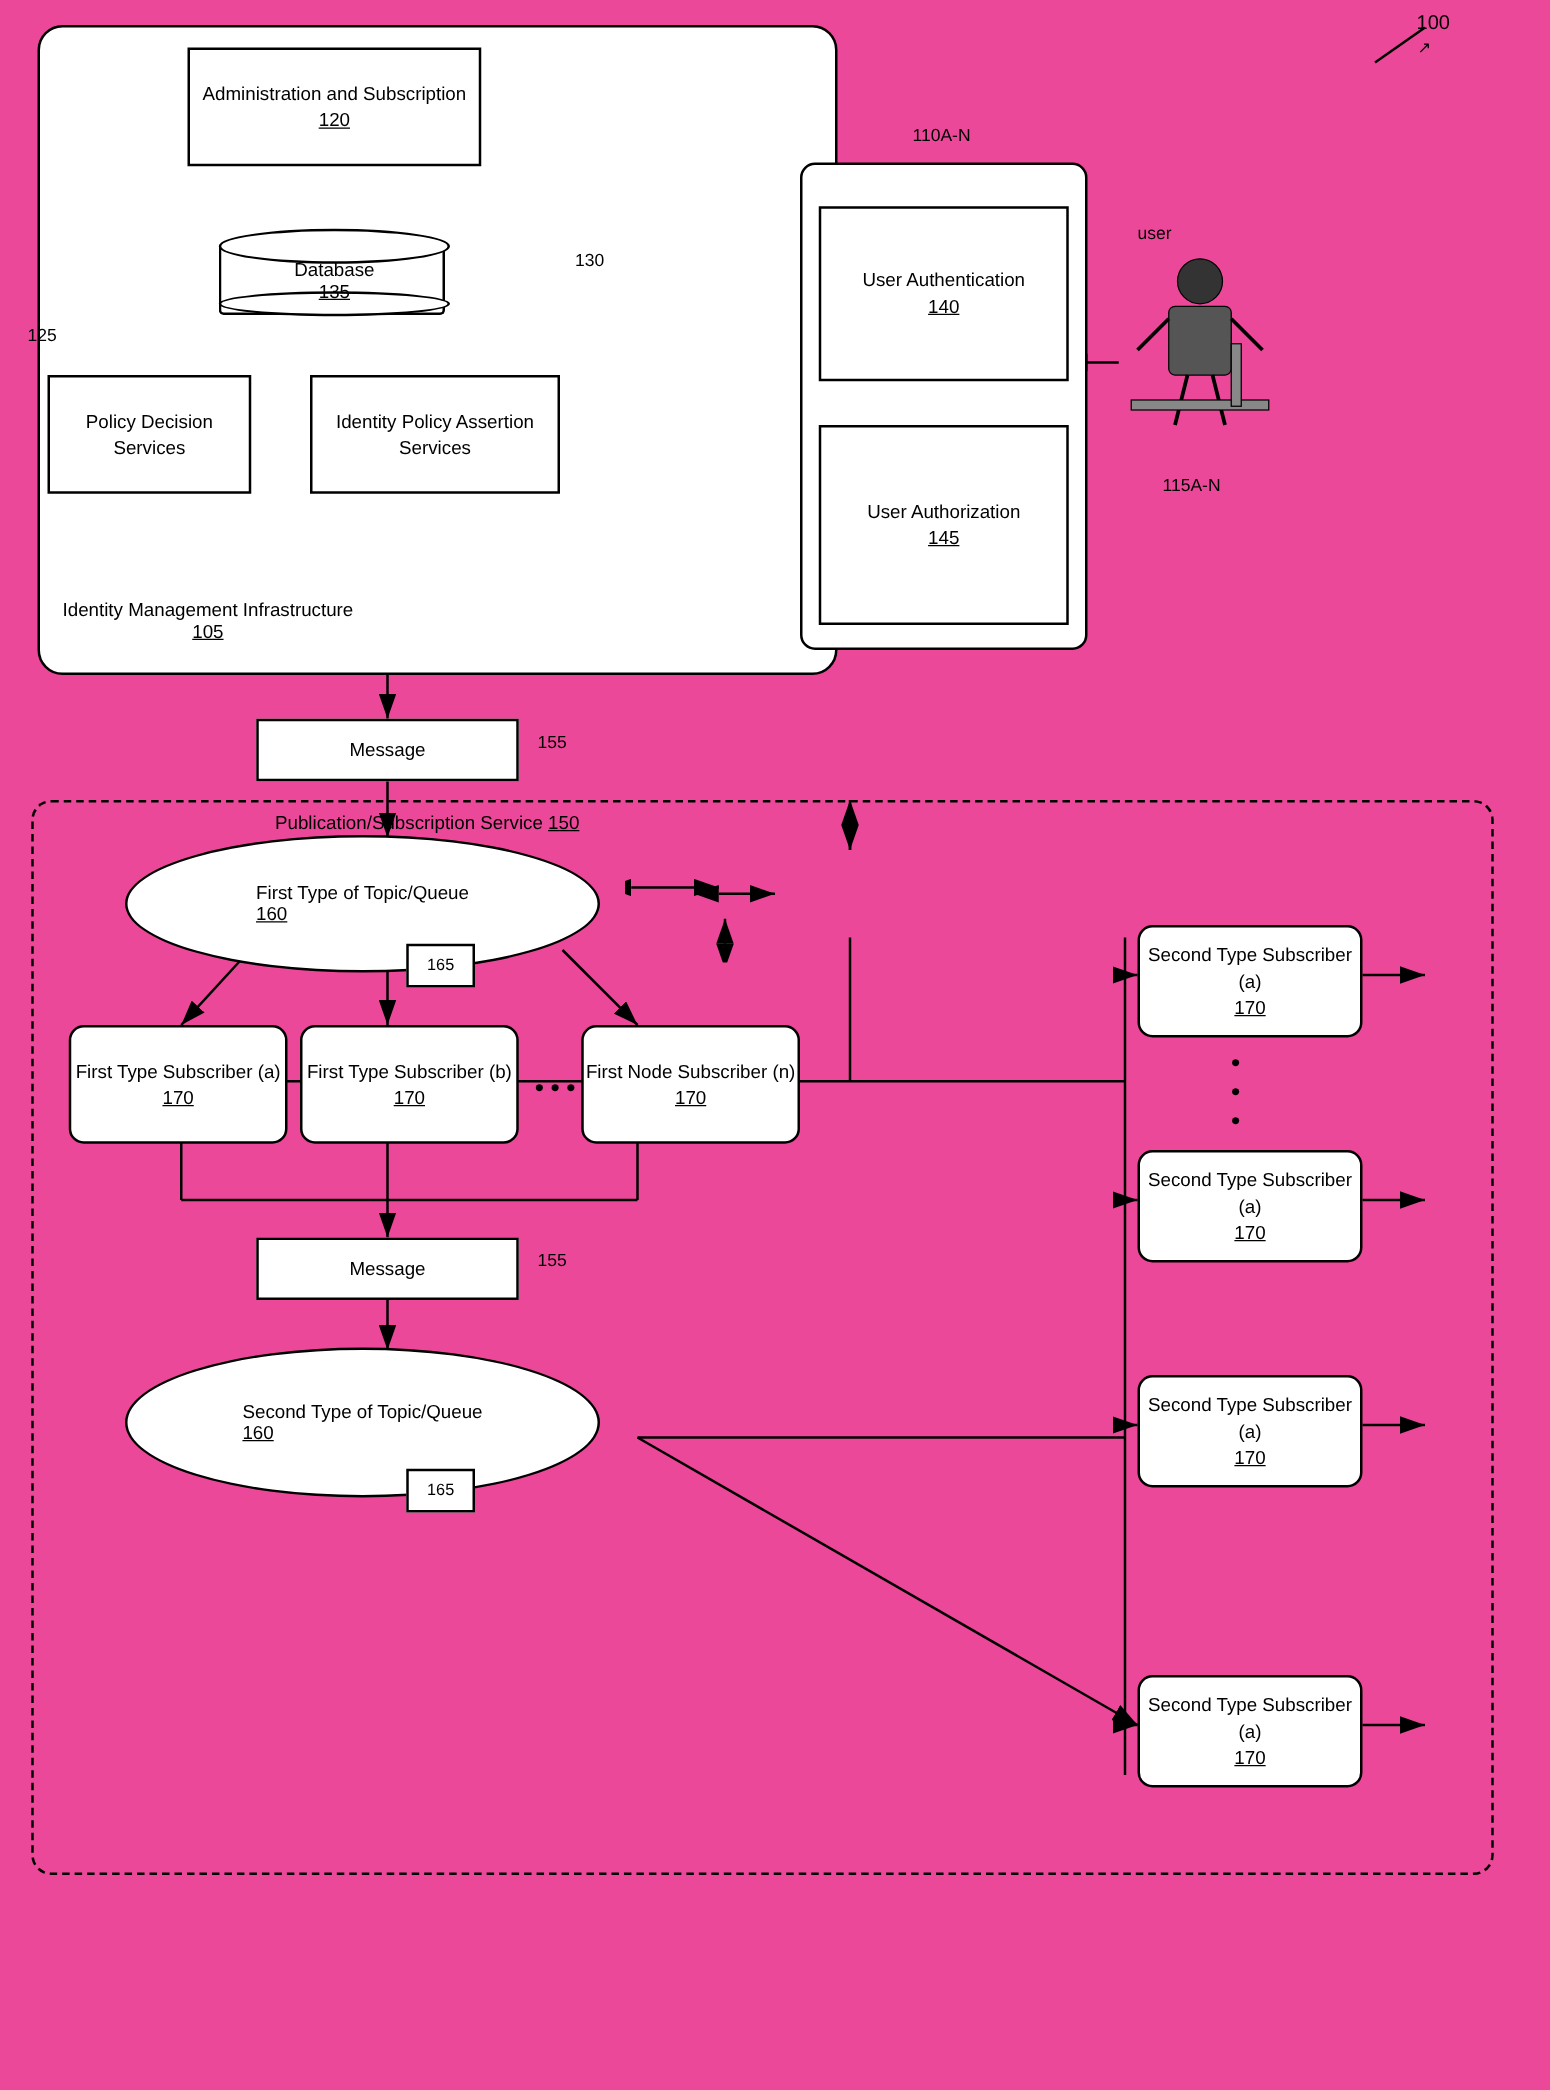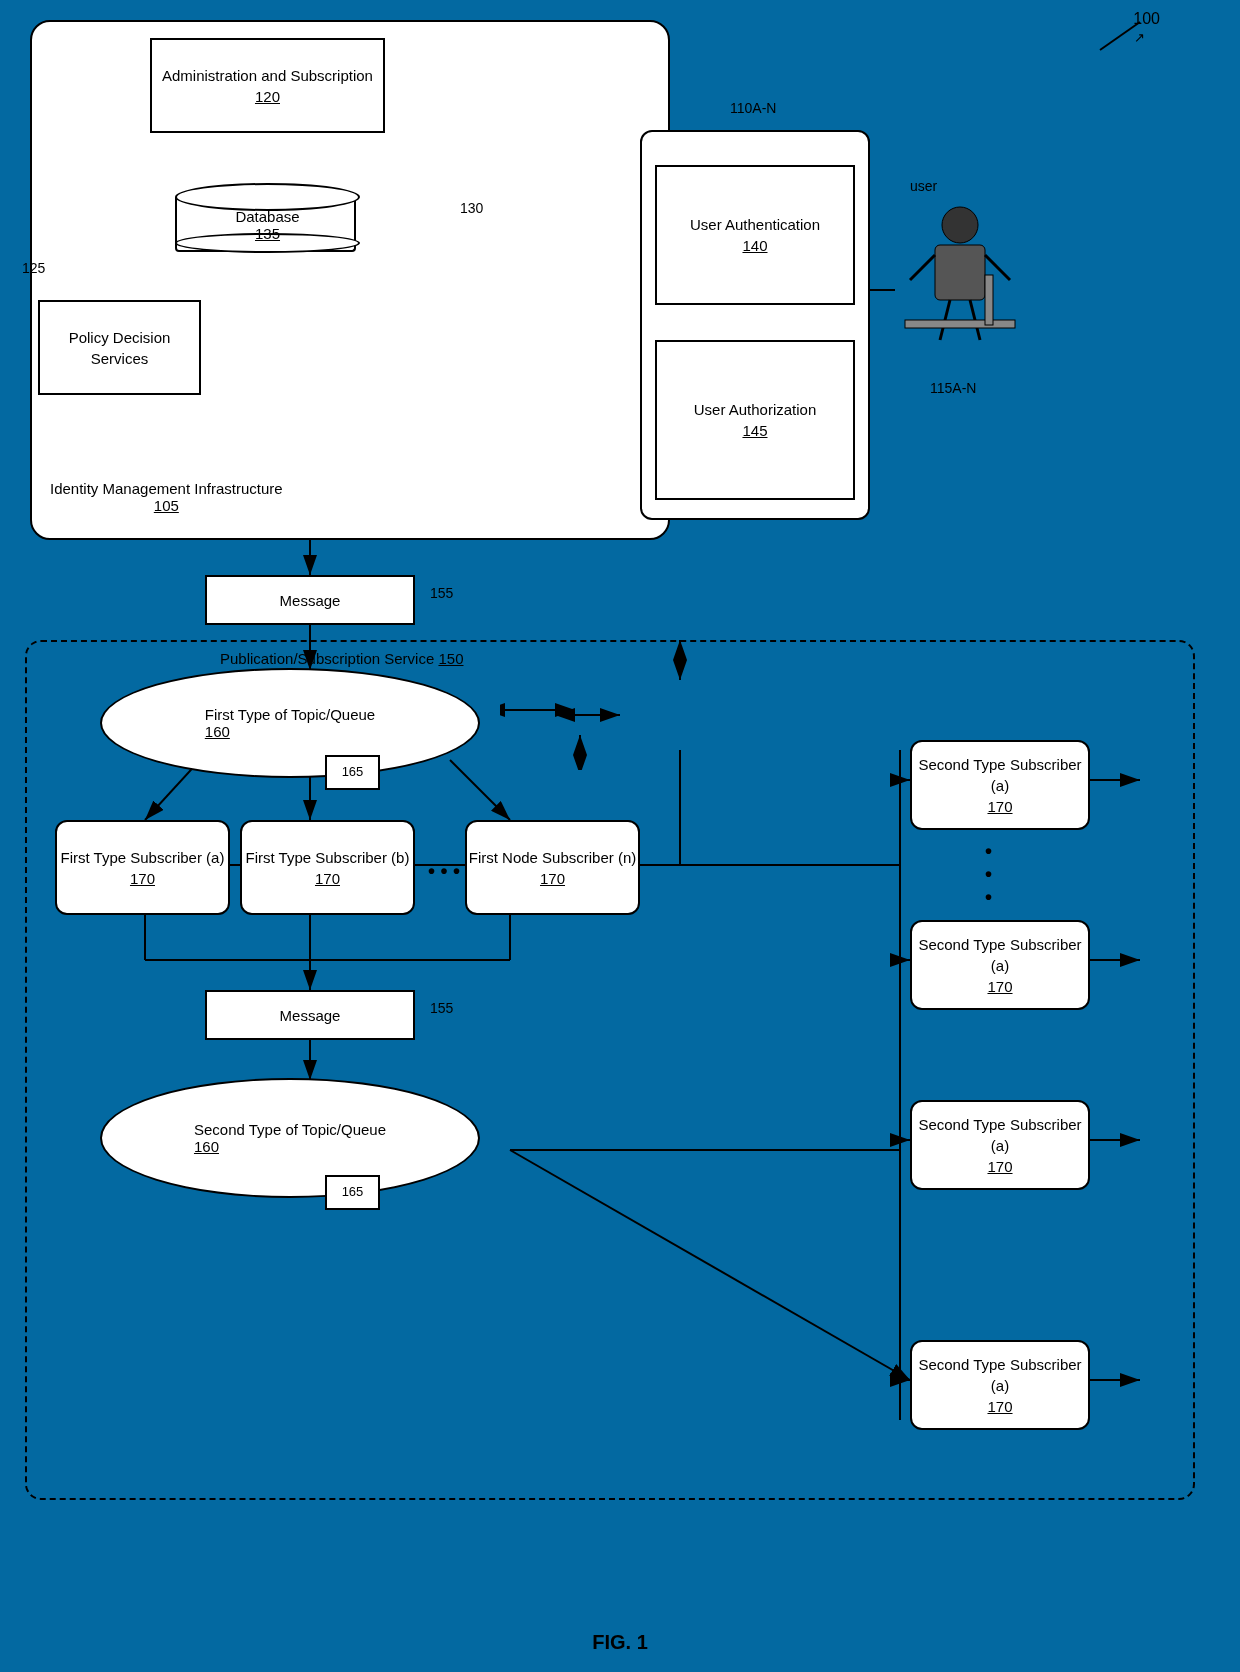--- a/index.html
+++ b/index.html
@@ -15,7 +15,7 @@
       position: relative;
       width: 1240px;
       height: 1672px;
-      background: #0369a1;
+      background: #ec4899;
     }
     
     .box {

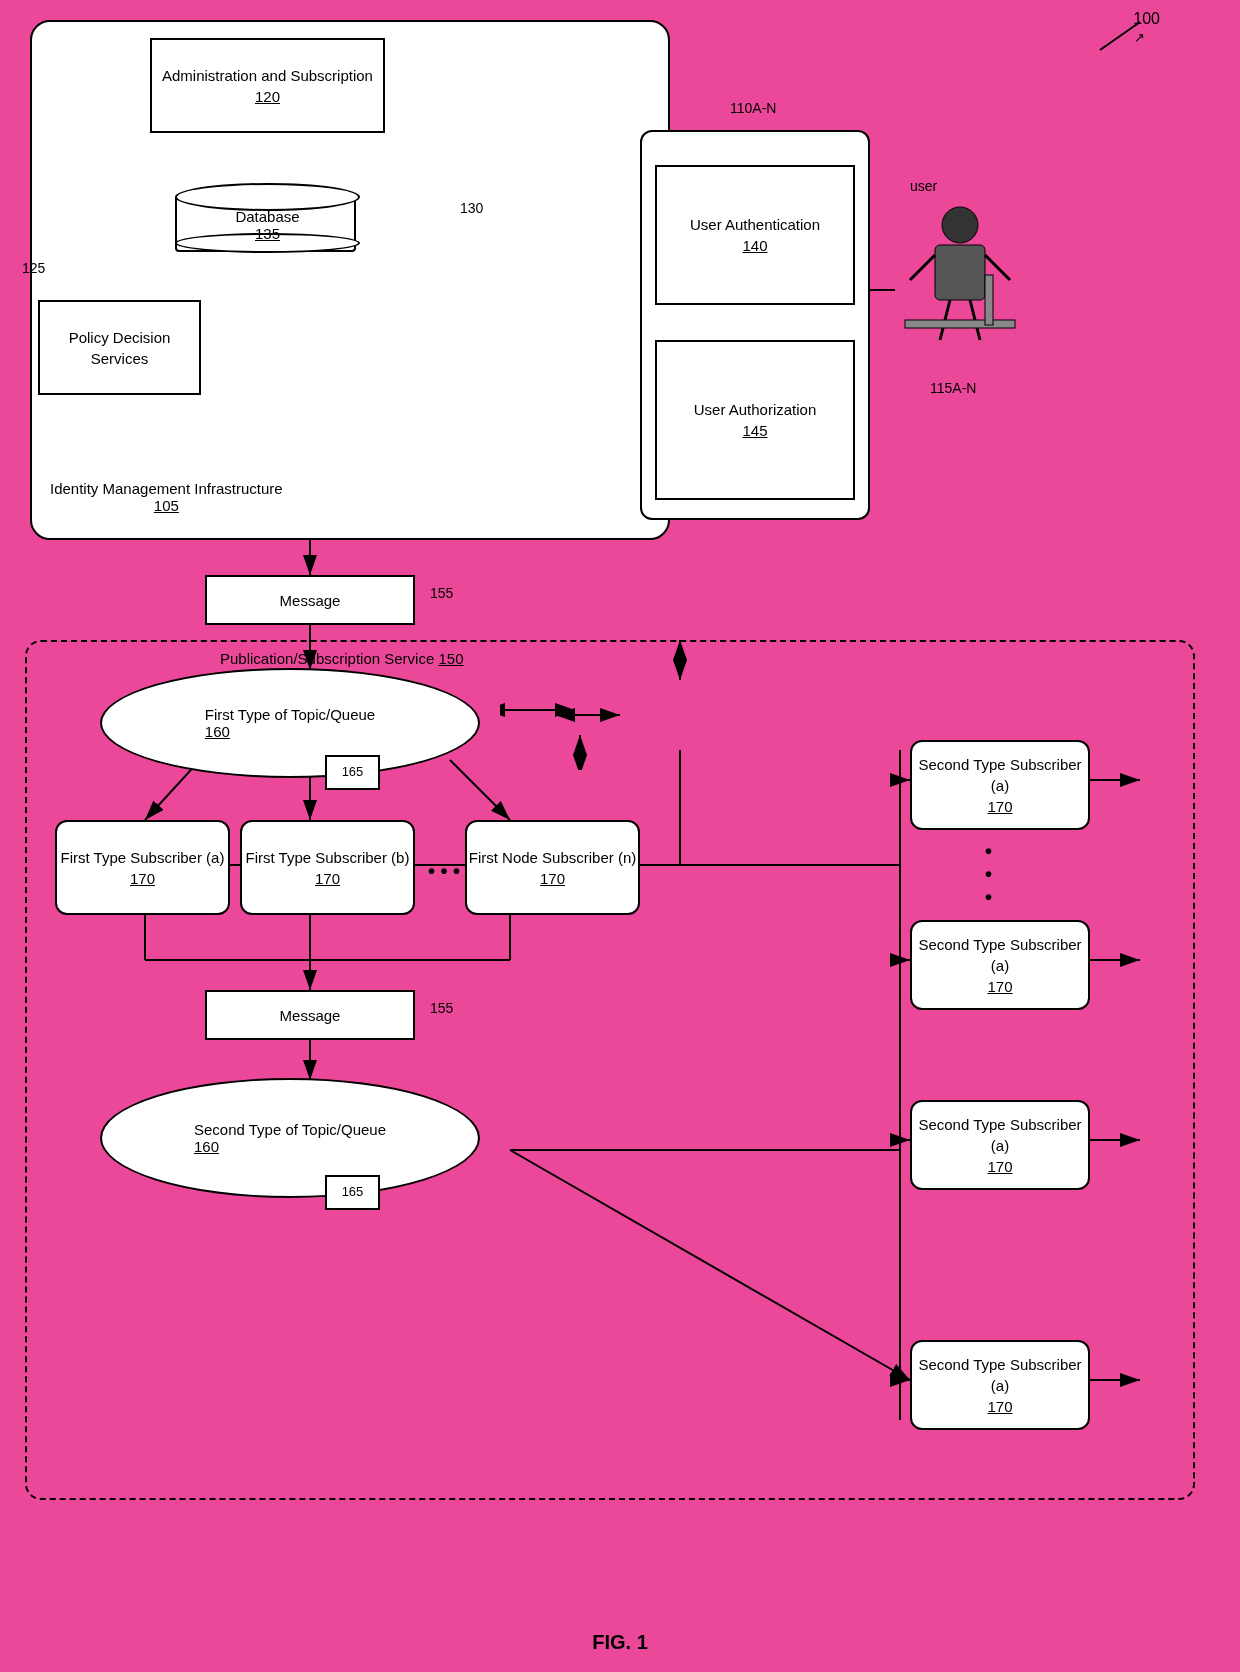--- a/index.html
+++ b/index.html
@@ -176,6 +176,12 @@
     </div>
   </div>
 
+  <div class="box" style="left:248px;top:300px;width:200px;height:95px;">
+    <div>
+      <span>Identity Policy
+Assertion Services</span>
+    </div>
+  </div>
 
   <div style="position:absolute;left:460px;top:200px;font-size:14px;">130</div>
 

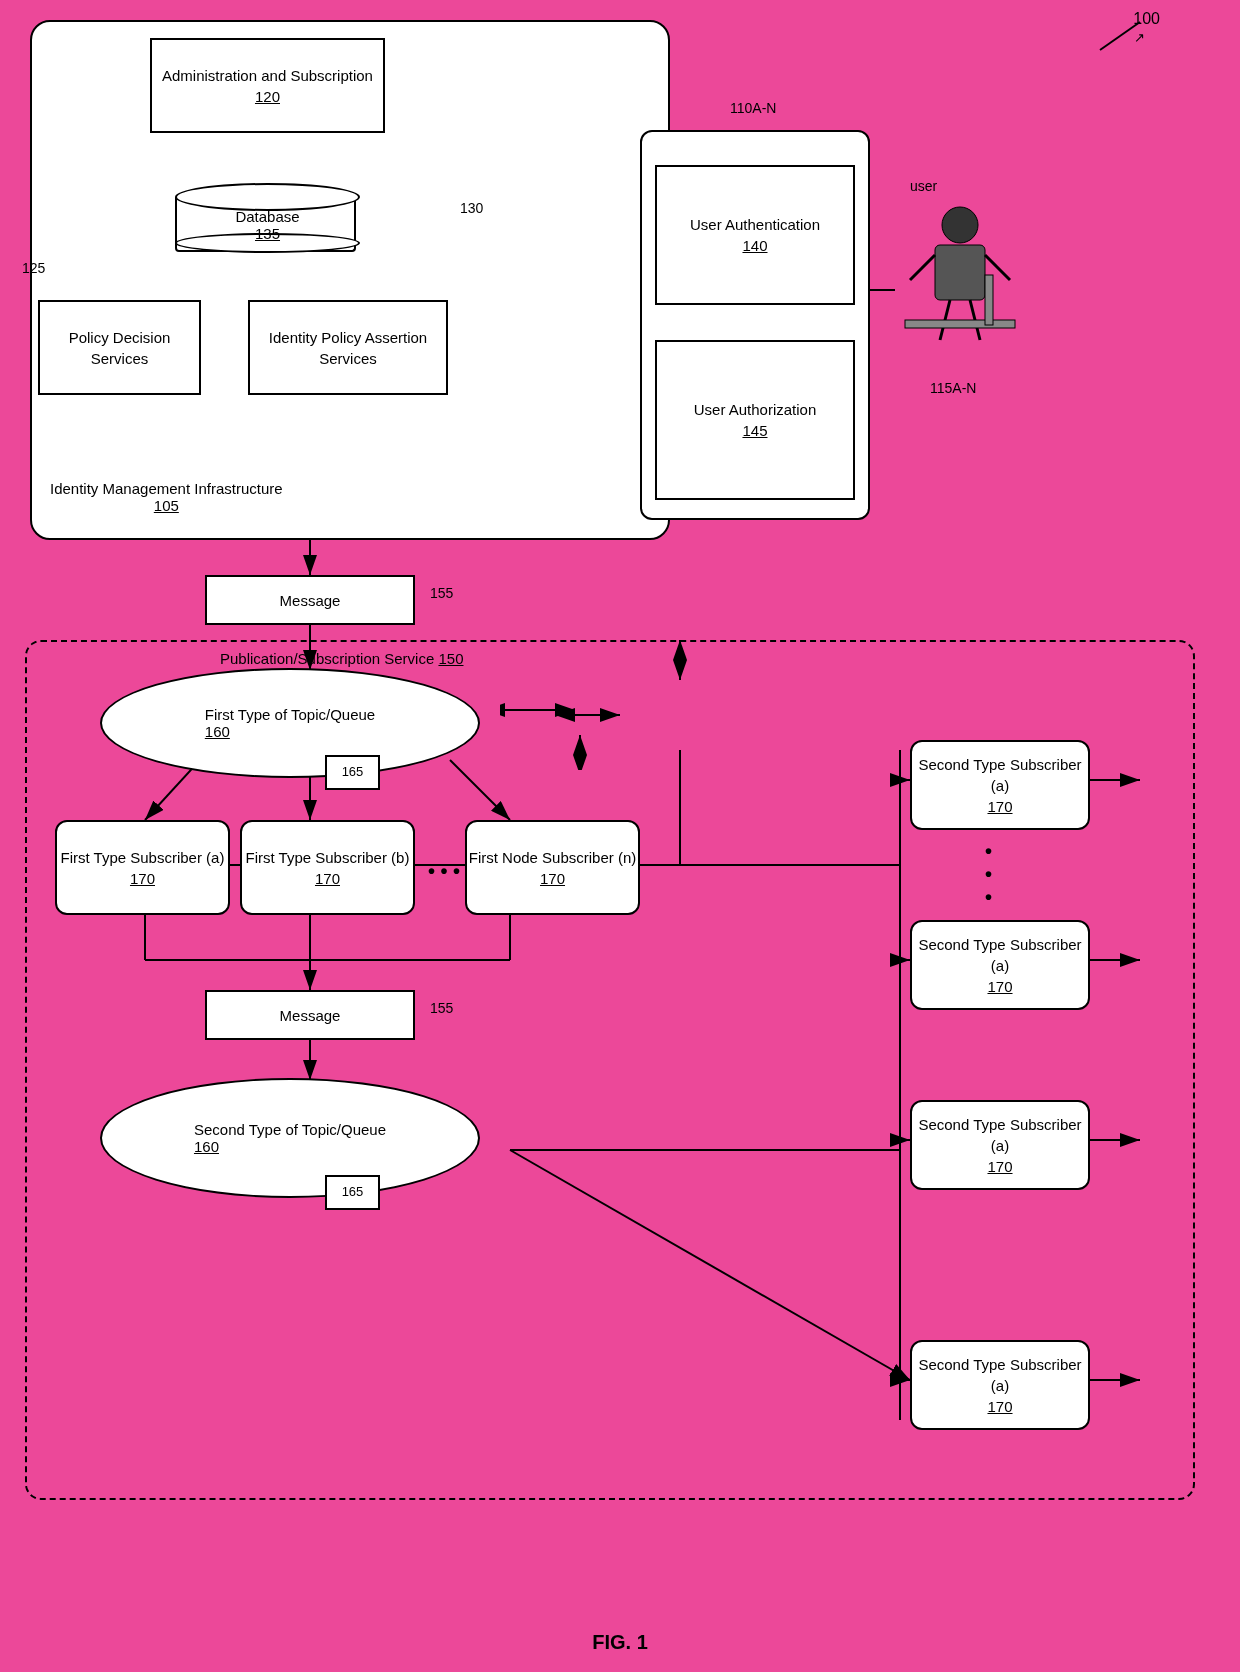--- a/index.html
+++ b/index.html
@@ -339,7 +339,6 @@
     </div>
   </div>
 
-  <div class="fig-title" style="left:0;right:0;bottom:18px;text-align:center;">FIG. 1</div>
 
 </div>
 

